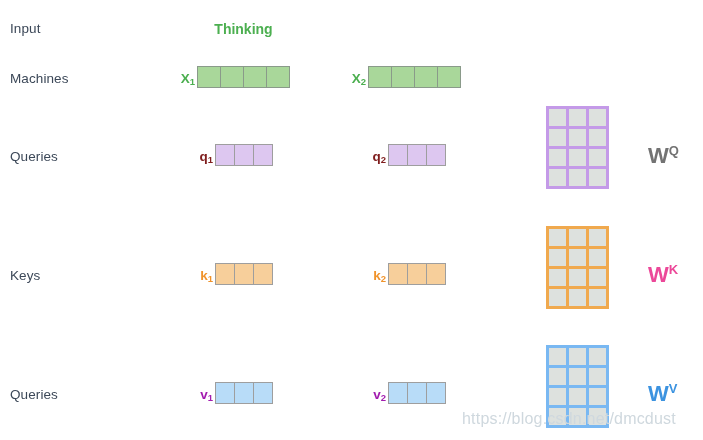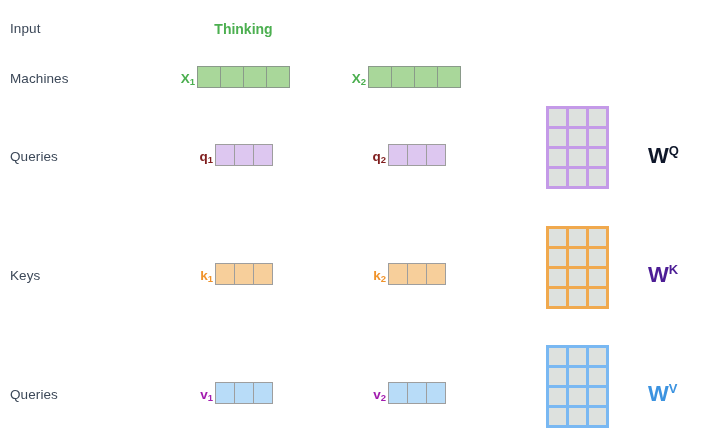--- a/index.html
+++ b/index.html
@@ -111,7 +111,7 @@
     vertical-align: super;
     line-height: 1;
   }
-  .w-query { color: #0f172a; }
+  .w-query { color: #737373; }
   .w-key   { color: #4c1d95; }
   .w-value { color: #3c93e0; }
 

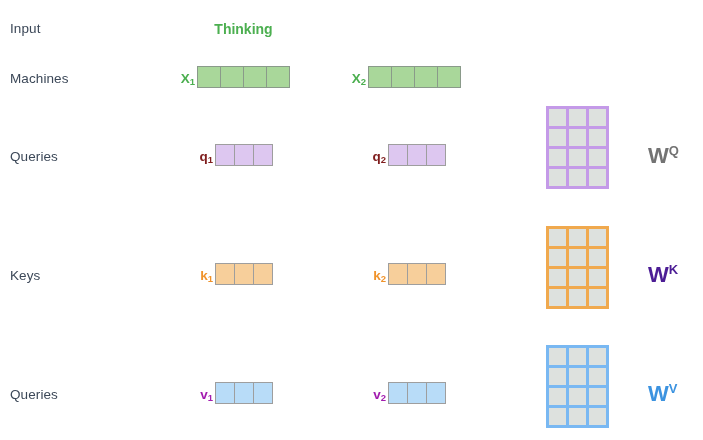--- a/index.html
+++ b/index.html
@@ -112,7 +112,7 @@
     line-height: 1;
   }
   .w-query { color: #737373; }
-  .w-key   { color: #4c1d95; }
+  .w-key   { color: #ec4899; }
   .w-value { color: #3c93e0; }
 
   

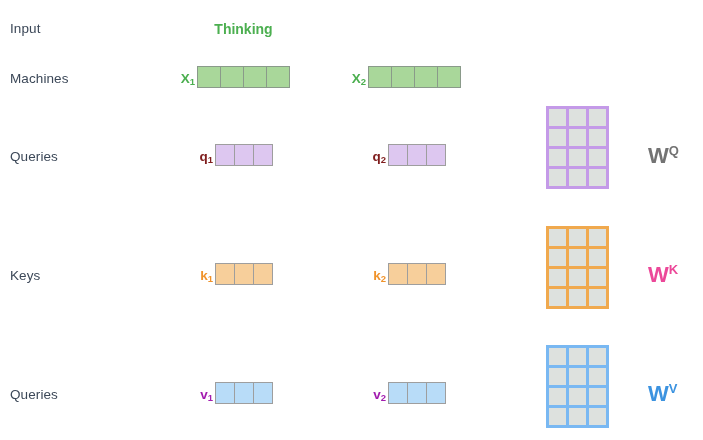--- a/index.html
+++ b/index.html
@@ -246,6 +246,7 @@
   </div>
   <div class="wlabel w-value" style="left:648px; top:382px;"><span>W</span><sup>V</sup></div>
 
+  <div class="watermark">https://blog.csdn.net/dmcdust</div>
 
 </div>
 

